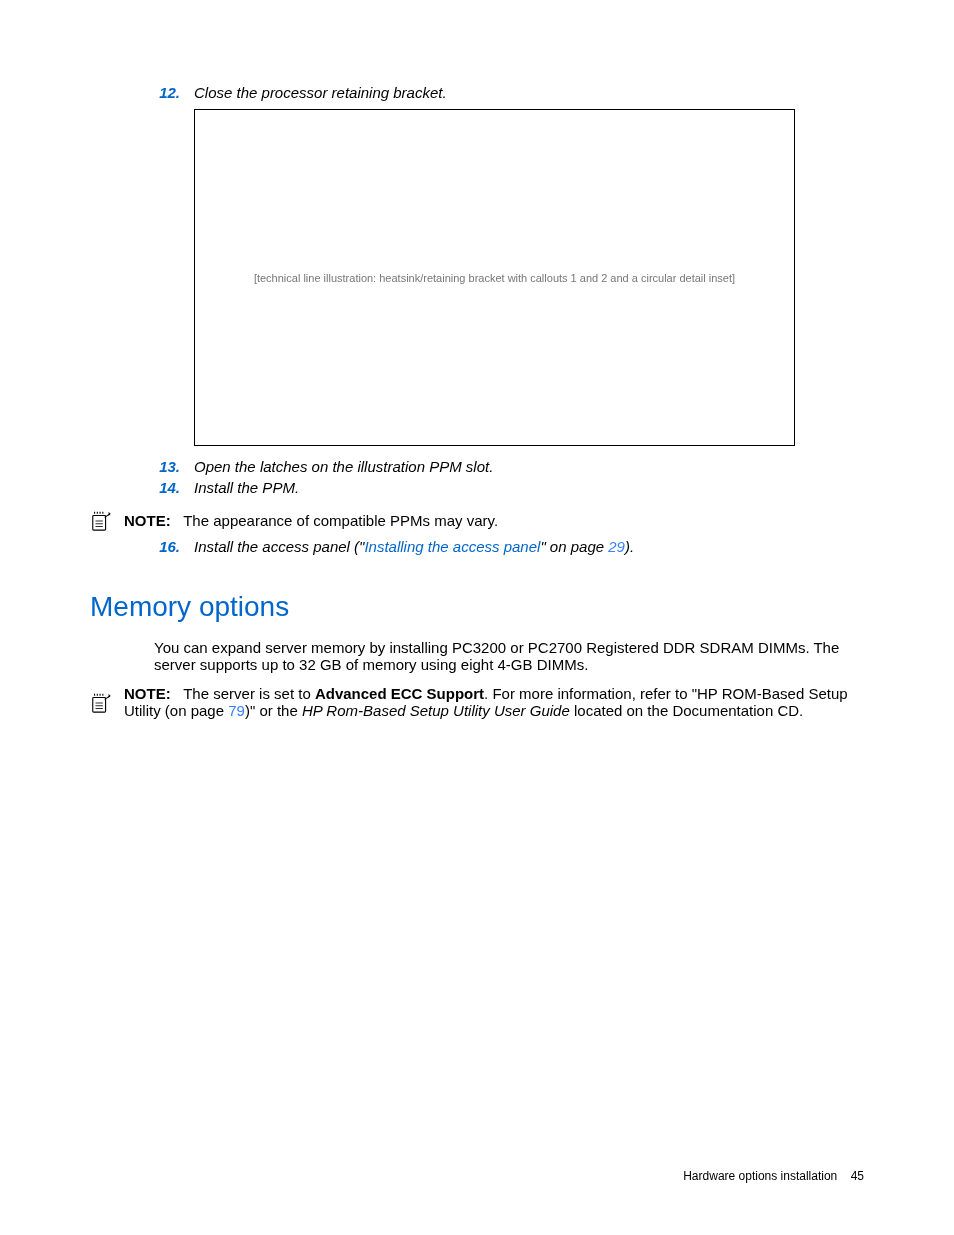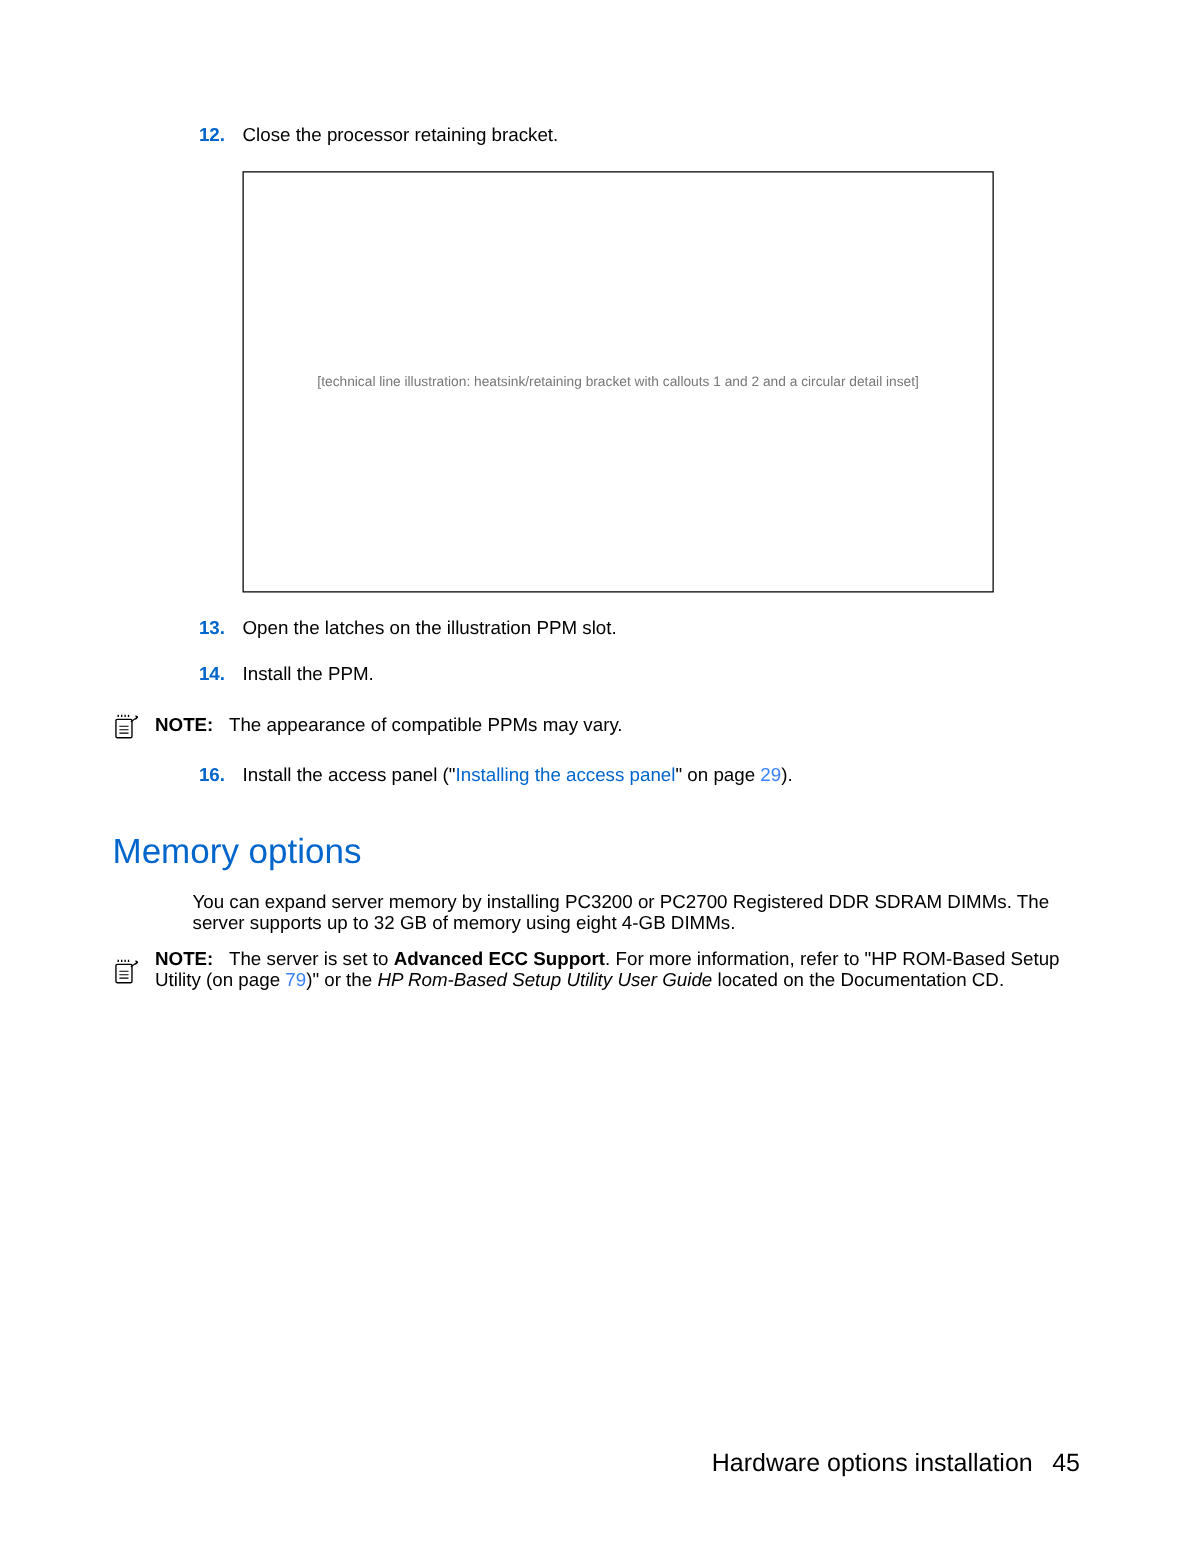--- a/index.html
+++ b/index.html
@@ -22,7 +22,8 @@
   }
   .ol-item {
     display: flex;
-    margin: 20px 0;
+    margin: 4px 0;
+    font-style: italic;
   }
   .ol-num {
     color: #0066cc;

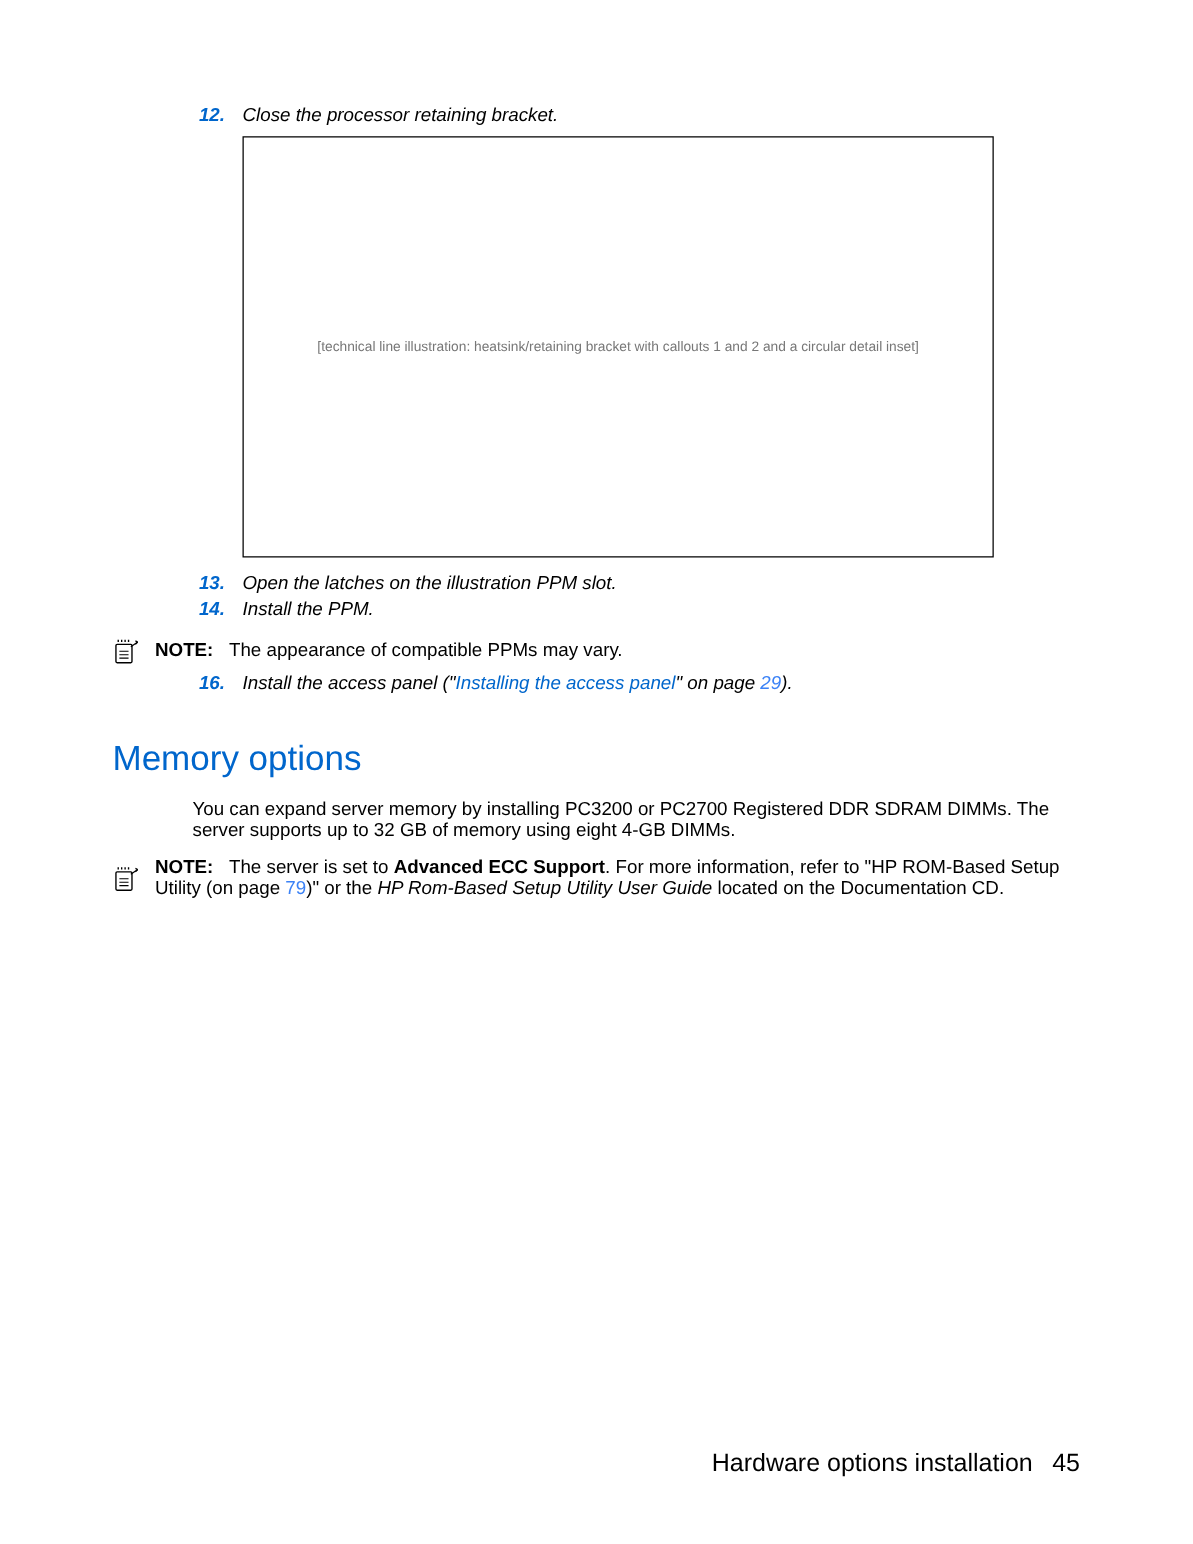--- a/index.html
+++ b/index.html
@@ -91,7 +91,7 @@
     position: absolute;
     bottom: 52px;
     right: 90px;
-    font-size: 20px;
+    font-size: 12px;
     color: #000;
   }
   .footer-num { margin-left: 10px; }

